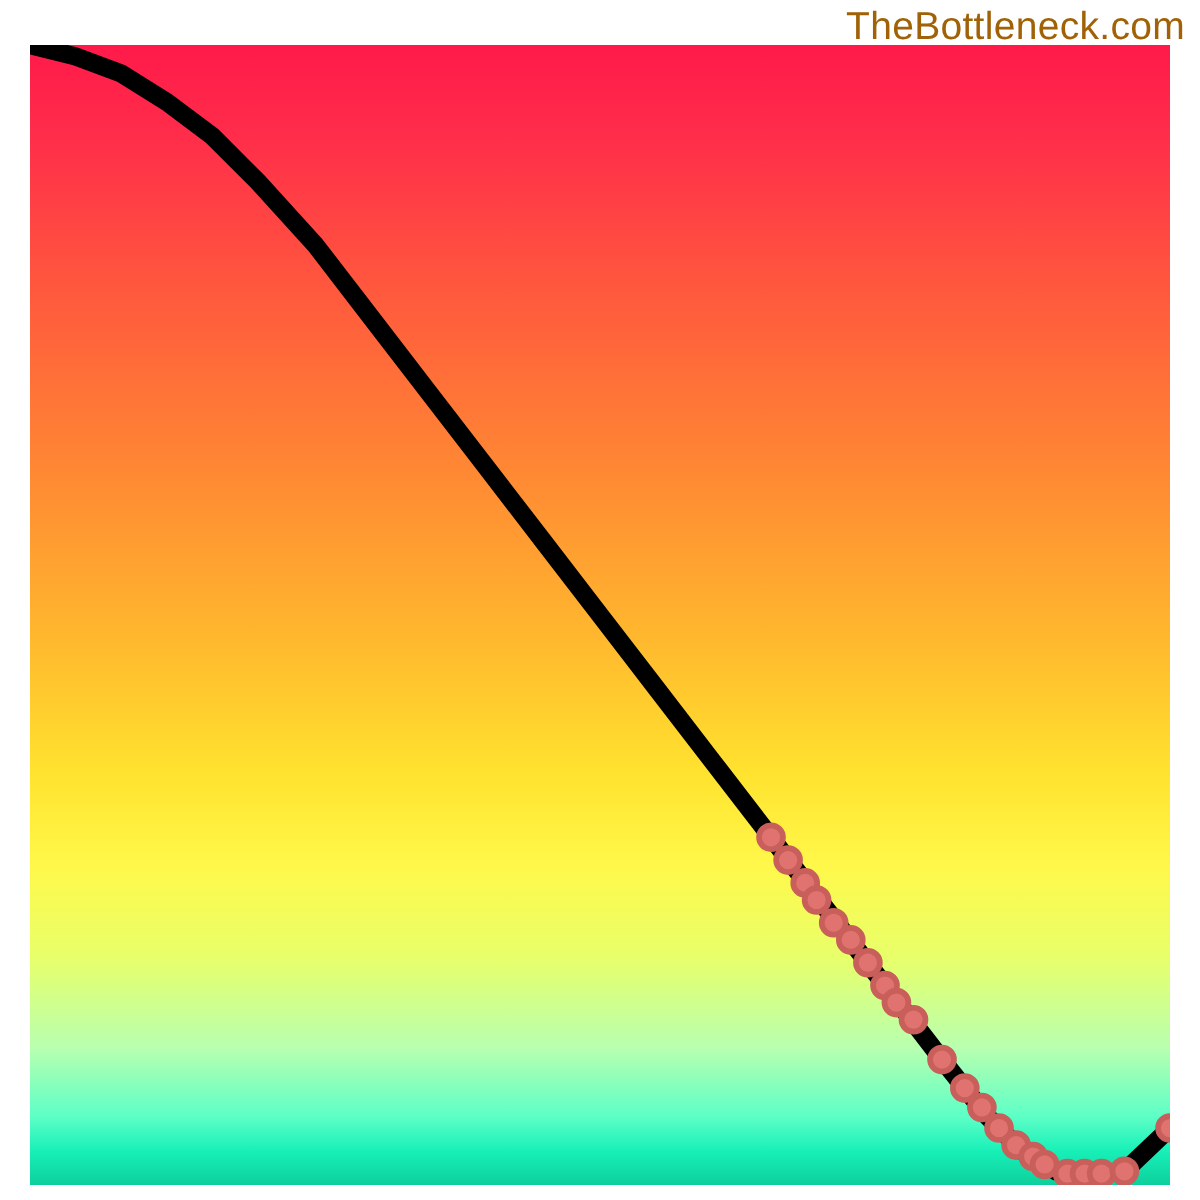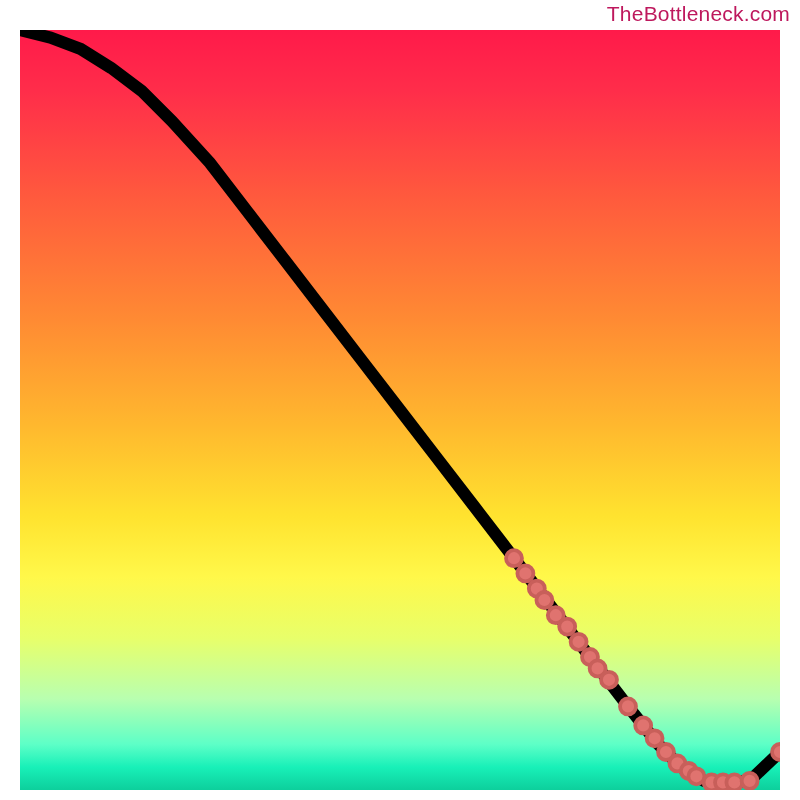--- a/index.html
+++ b/index.html
@@ -20,9 +20,9 @@
     position: absolute;
     top: 2px;
     right: 10px;
-    font-size: 21px;
+    font-size: 26px;
     font-weight: 500;
-    color: #be185d;
+    color: #a16207;
     letter-spacing: 0.2px;
     z-index: 10;
   }

